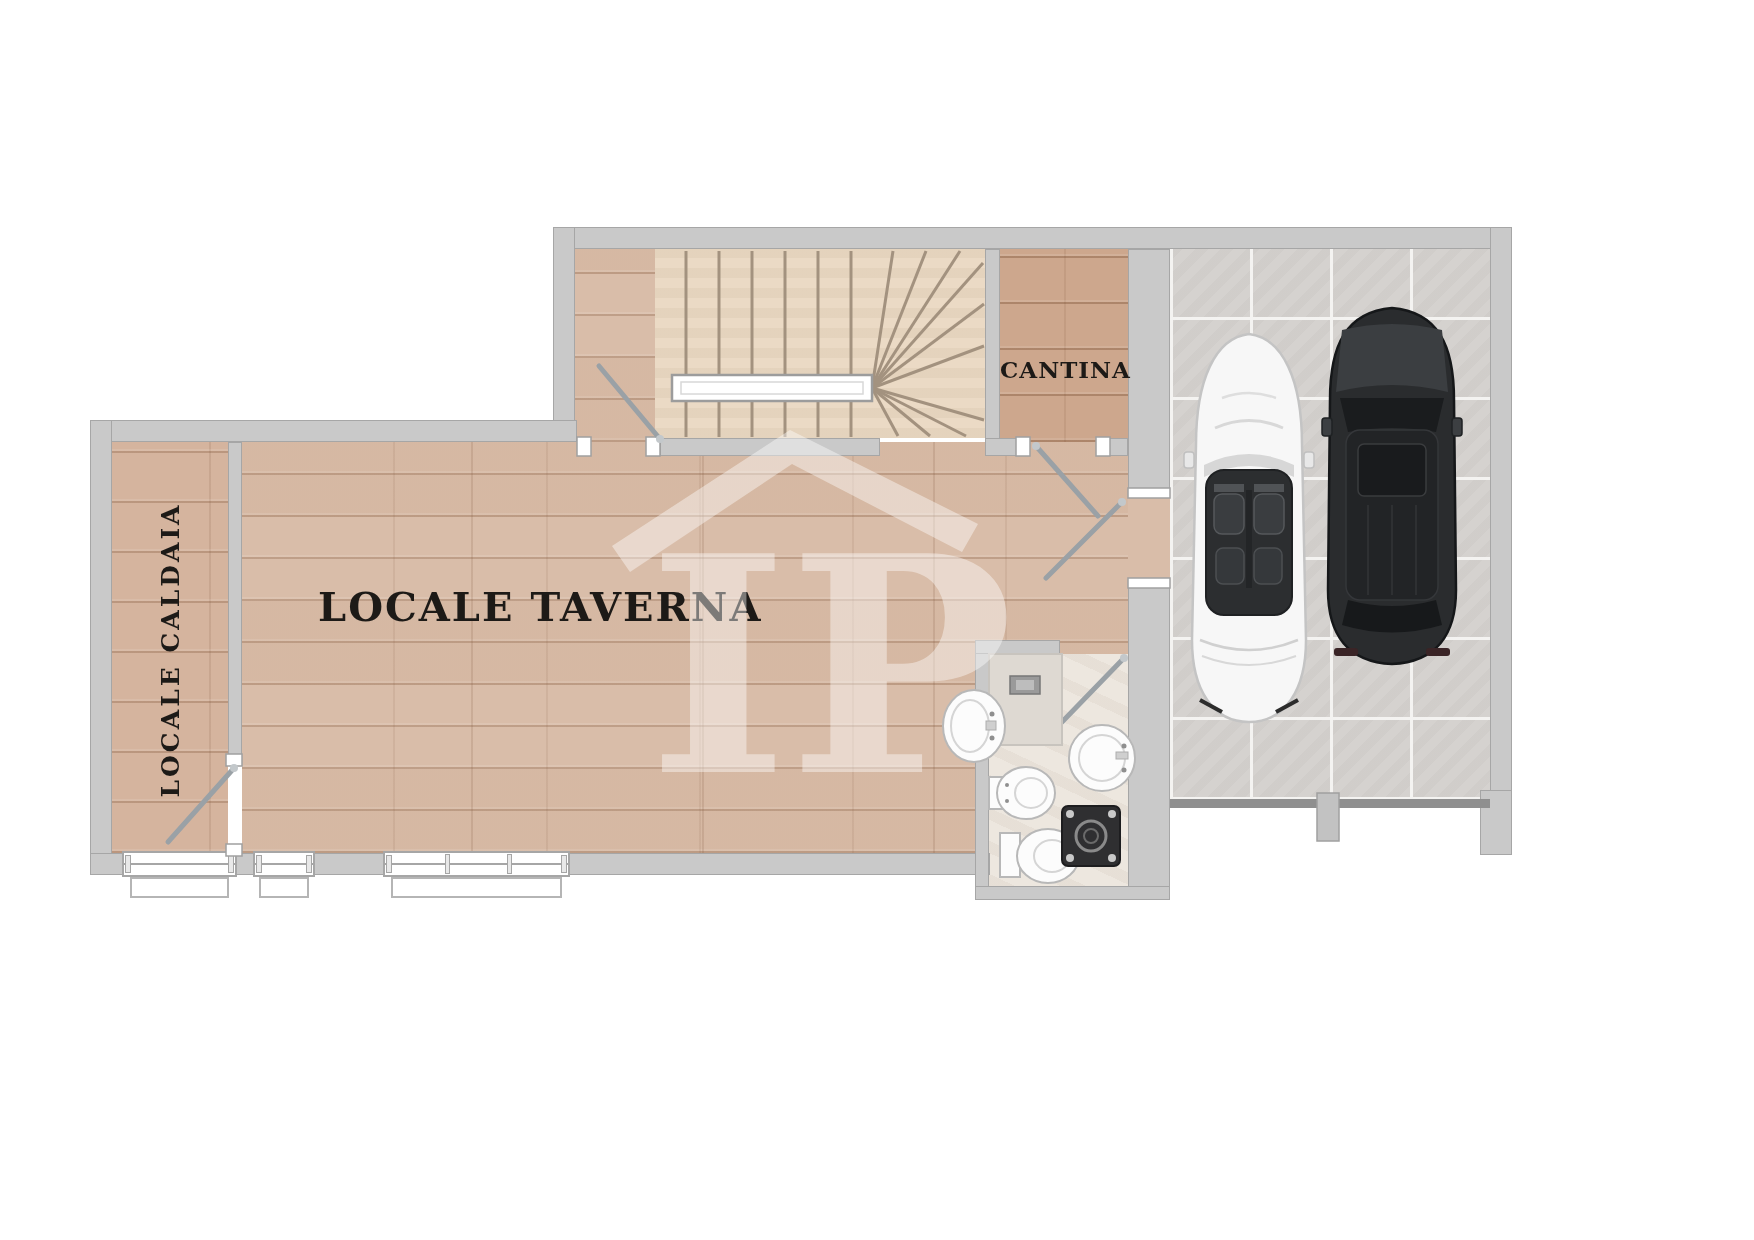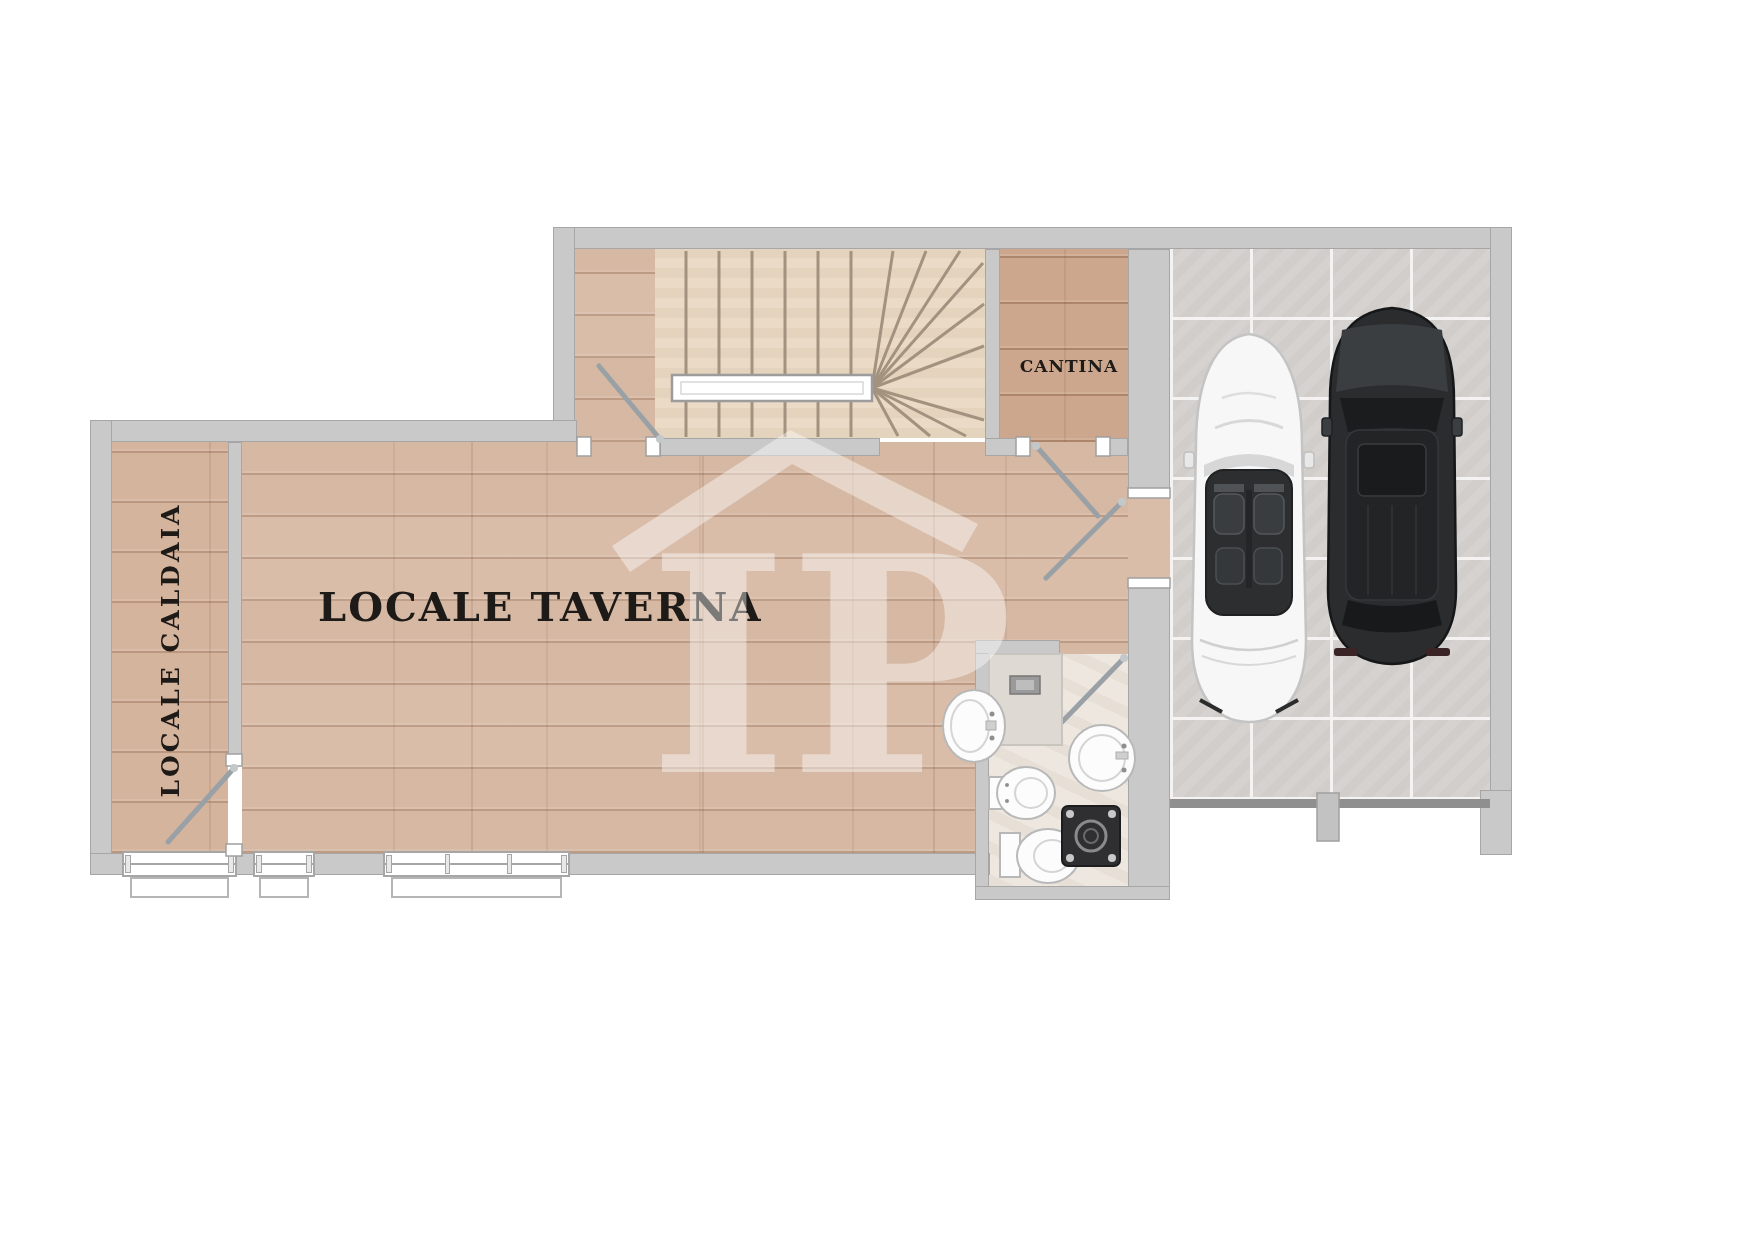--- a/index.html
+++ b/index.html
@@ -47,7 +47,7 @@
   
   .room-label{position:absolute;font-weight:700;color:var(--label);white-space:nowrap;z-index:4;}
   #lbl-taverna{left:318px;top:578px;font-size:40px;line-height:57px;letter-spacing:2px;}
-  #lbl-cantina{left:1000px;top:356px;width:138px;text-align:center;font-size:17px;letter-spacing:1px;}
+  #lbl-cantina{left:1000px;top:356px;width:138px;text-align:left;font-size:23px;letter-spacing:1px;}
   #lbl-caldaia{left:170px;top:650px;font-size:25px;letter-spacing:3px;transform:translate(-50%,-50%) rotate(-90deg);transform-origin:center;}
   
   .window{position:absolute;top:851px;height:26px;background:#ffffff;border:2px solid var(--wall-edge);box-sizing:border-box;z-index:4;}

